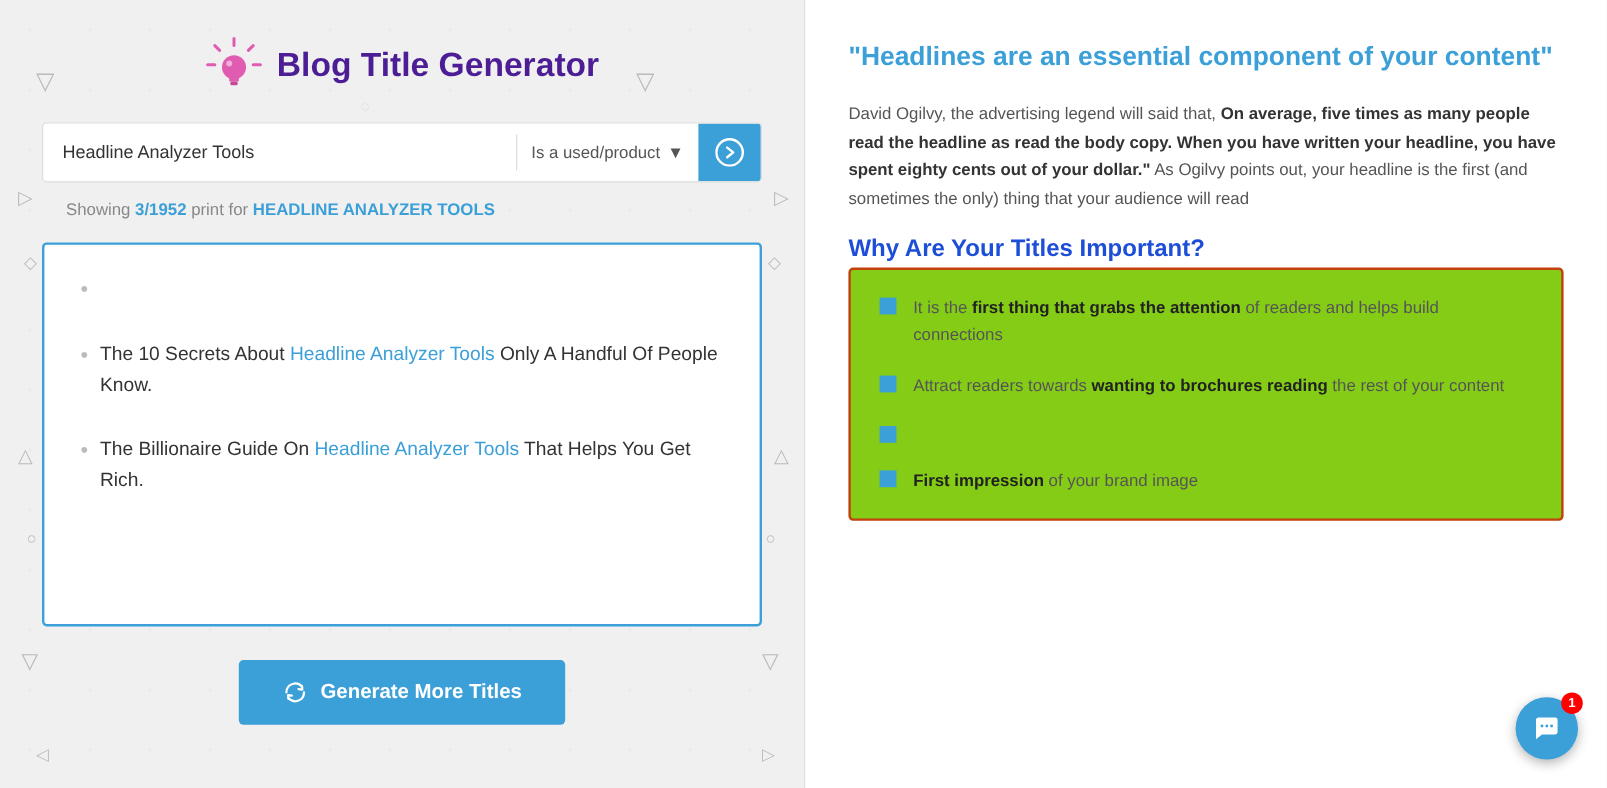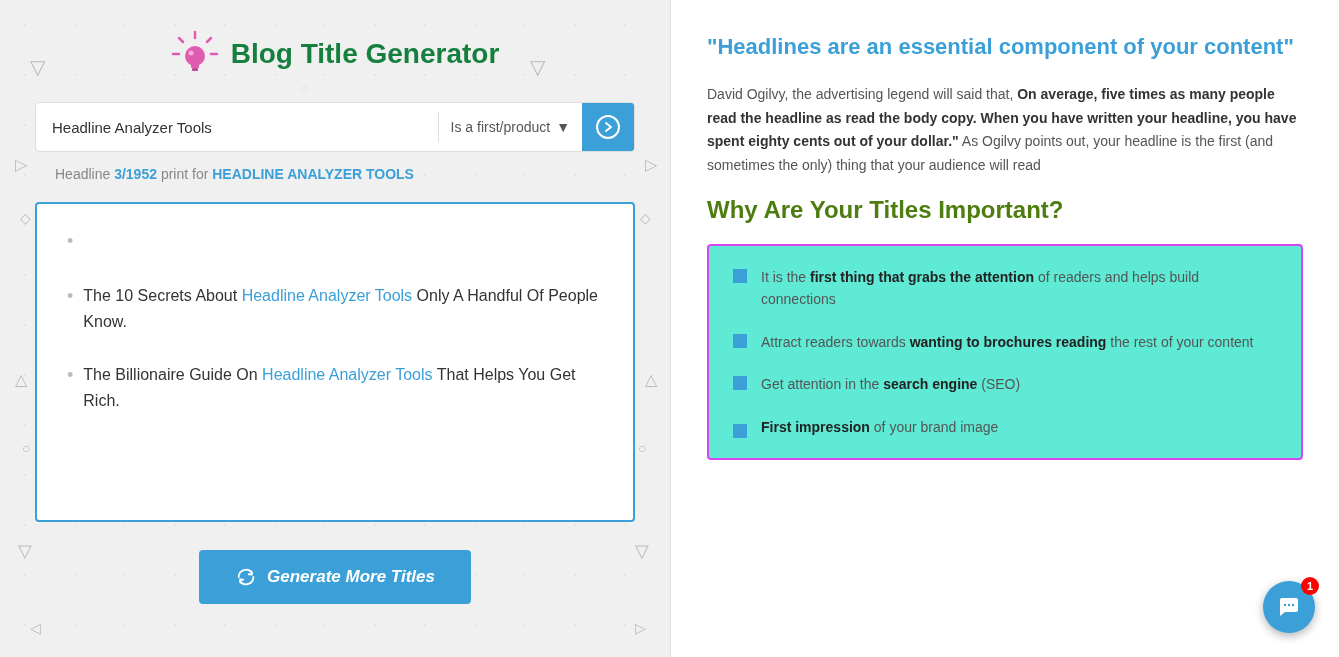--- a/index.html
+++ b/index.html
@@ -58,7 +58,7 @@
 
     .header-title {
       font-size: 28px;
-      color: #15803d;
+      color: #4c1d95;
       font-weight: bold;
     }
 

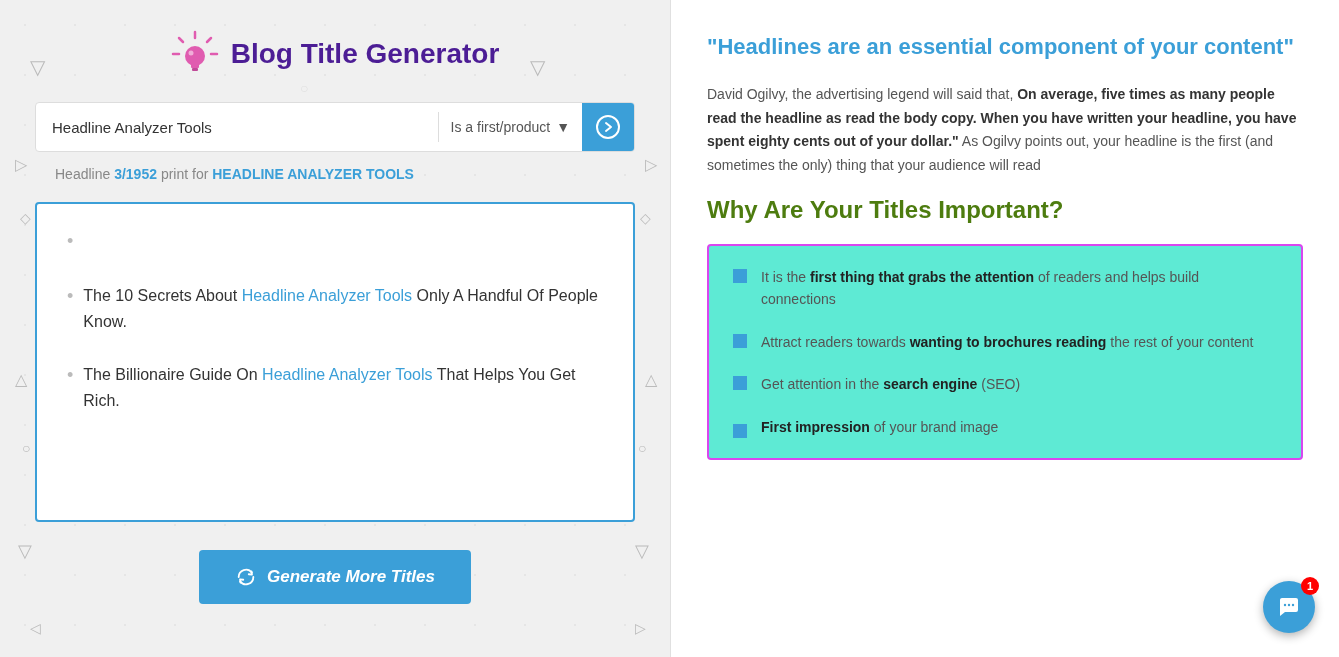--- a/index.html
+++ b/index.html
@@ -362,7 +362,7 @@
     <input class="search-input" type="text" value="Headline Analyzer Tools" style="">
     <div class="search-divider"></div>
     <div class="search-type">
-      <span>Is a first/product</span>
+      <span>Is a used/product</span>
       <span>▼</span>
     </div>
     <button class="search-submit">

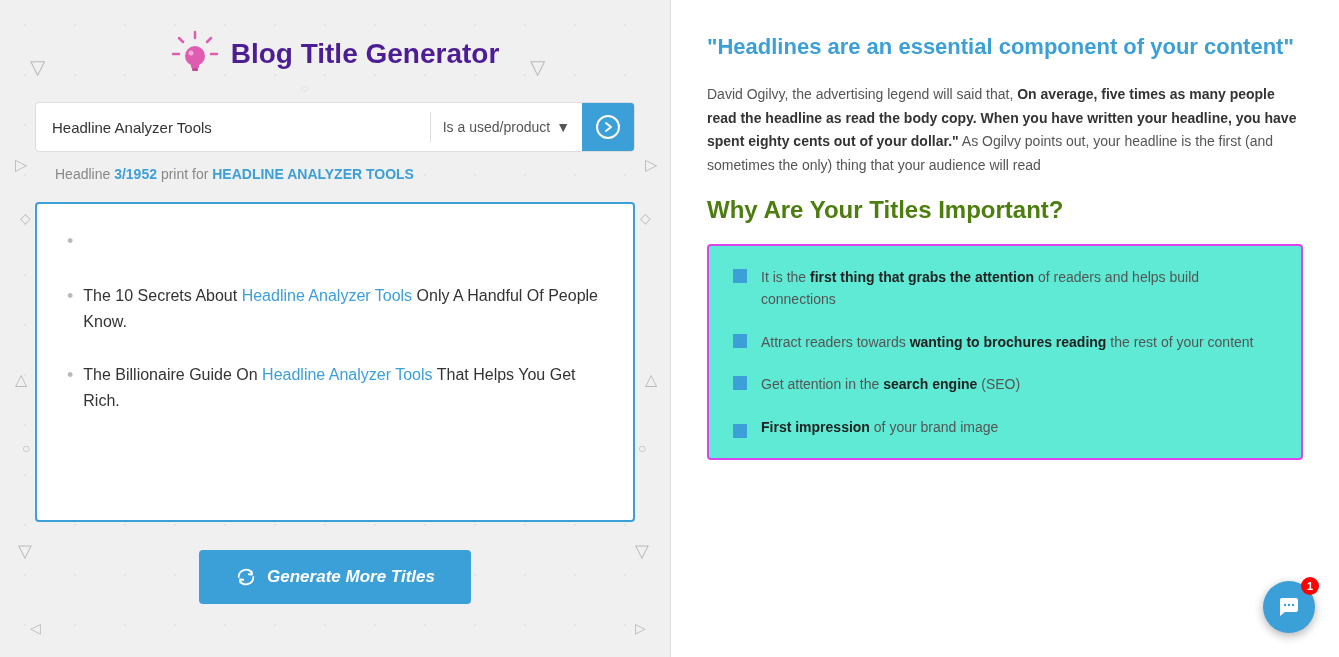--- a/index.html
+++ b/index.html
@@ -375,7 +375,7 @@
   </div>
 
   <div class="showing-text">
-    <span>Headline</span>
+    <span>Showing</span>
     <span class="count">3/1952</span>
     <span>print for</span>
     <span class="keyword">HEADLINE ANALYZER TOOLS</span>

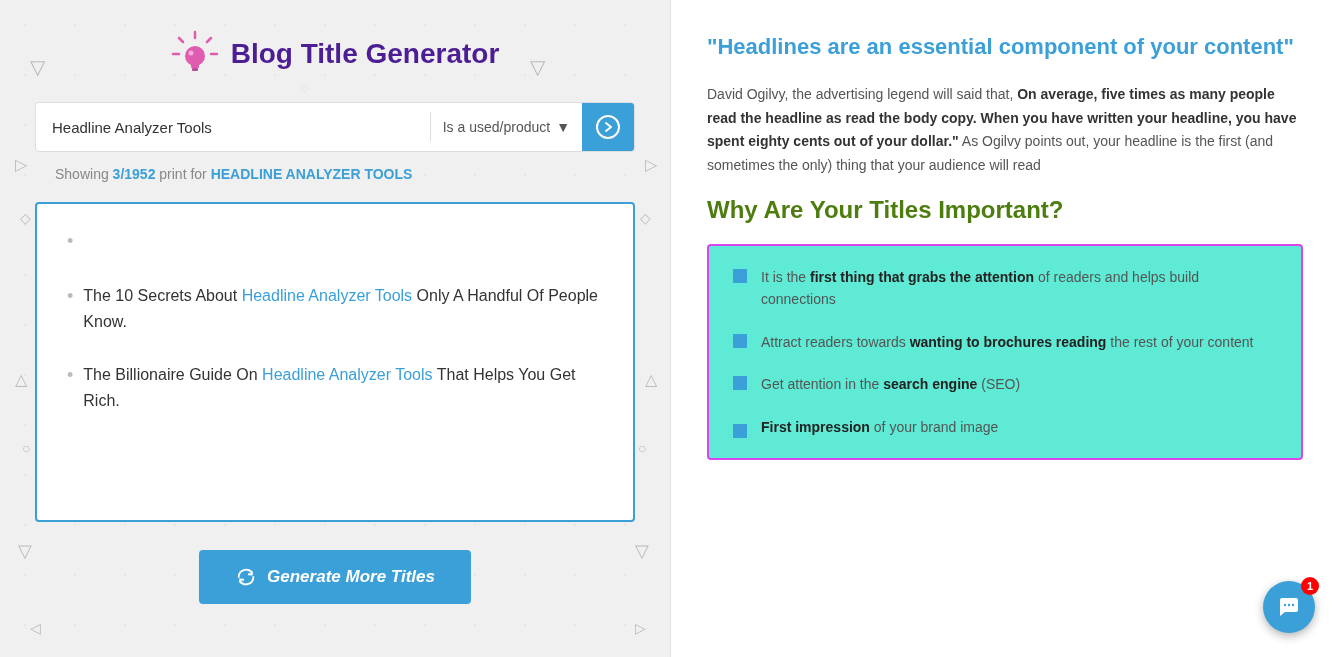--- a/index.html
+++ b/index.html
@@ -229,10 +229,10 @@
     }
 
     .section-title {
-      font-size: 24px;
-      color: #4d7c0f;
-      font-weight: bold;
-      margin-bottom: 20px;
+      font-size: 20px;
+      color: #1d4ed8;
+      font-weight: bold;
+      margin-bottom: 4px;
     }
 
     

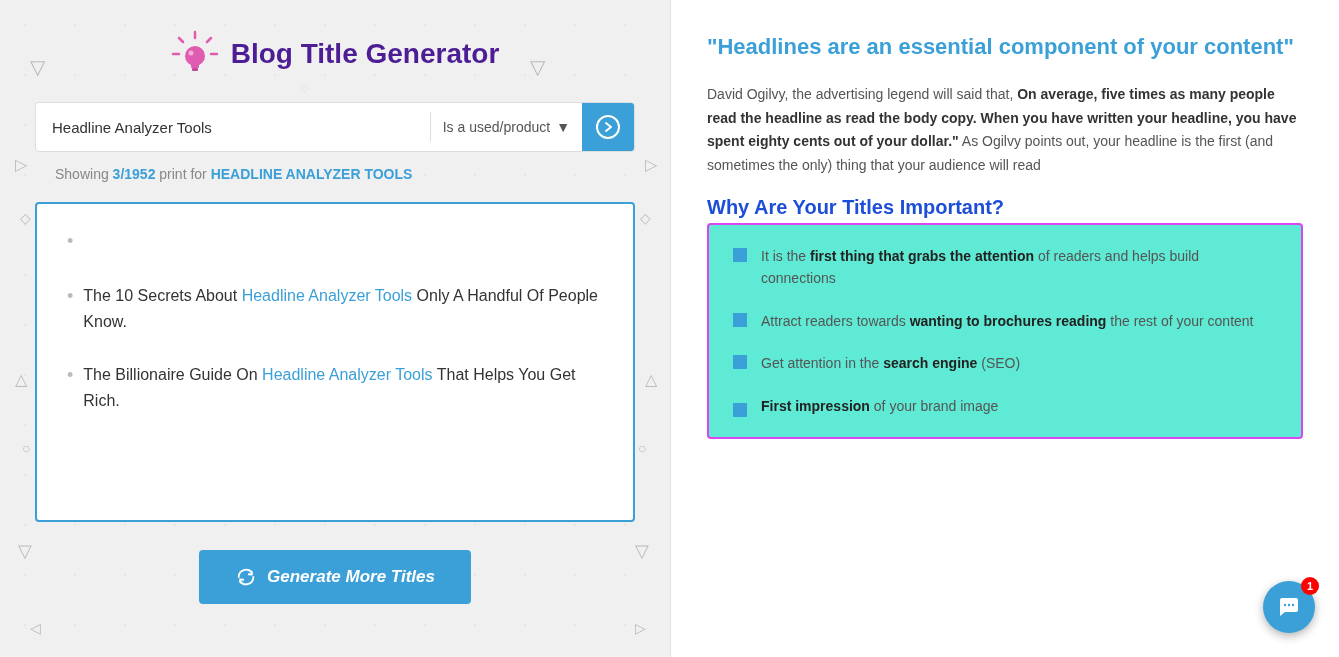--- a/index.html
+++ b/index.html
@@ -237,10 +237,10 @@
 
     
     .info-box {
-      border: 2px solid #d946ef;
+      border: 2px solid #c2410c;
       border-radius: 4px;
       padding: 20px 24px;
-      background: #5eead4;
+      background: #84cc16;
     }
 
     .info-item {

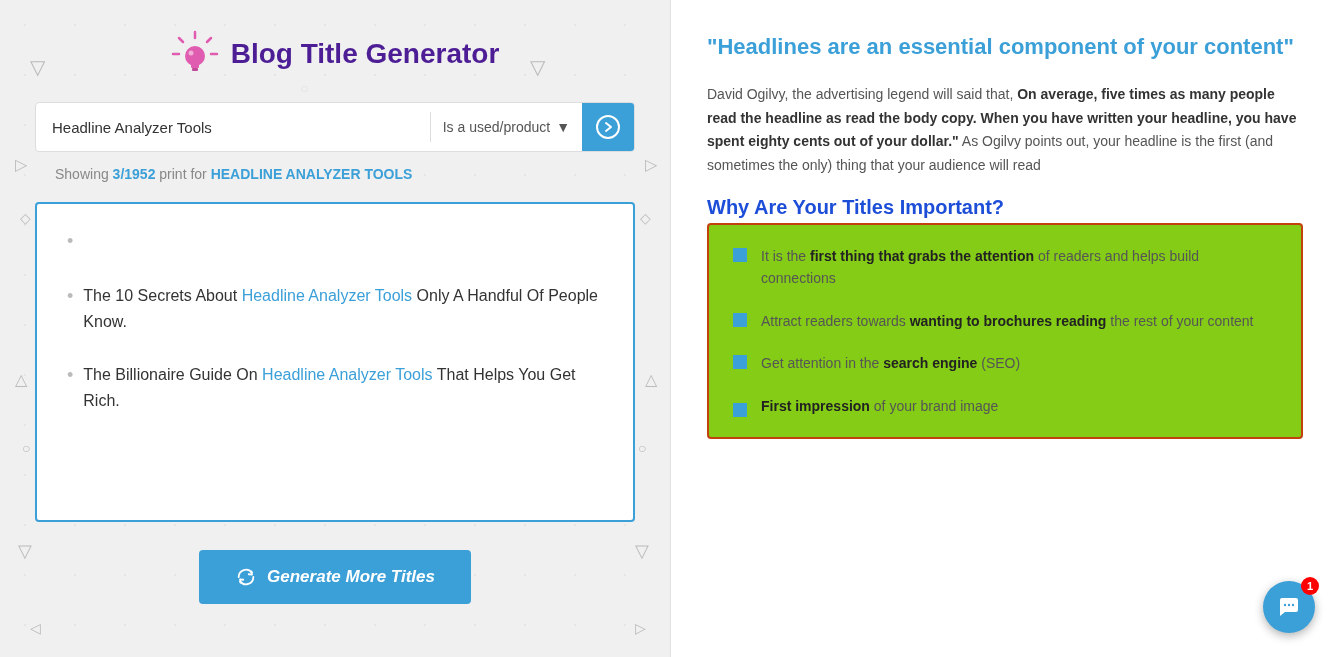--- a/index.html
+++ b/index.html
@@ -435,9 +435,6 @@
     </div>
     <div class="info-item">
       <div class="info-bullet"></div>
-      <span class="info-text">
-        Get attention in the <span class="bold-inline">search engine</span> (SEO)
-      </span>
     </div>
     <div class="info-item">
       <div class="info-bullet"></div>

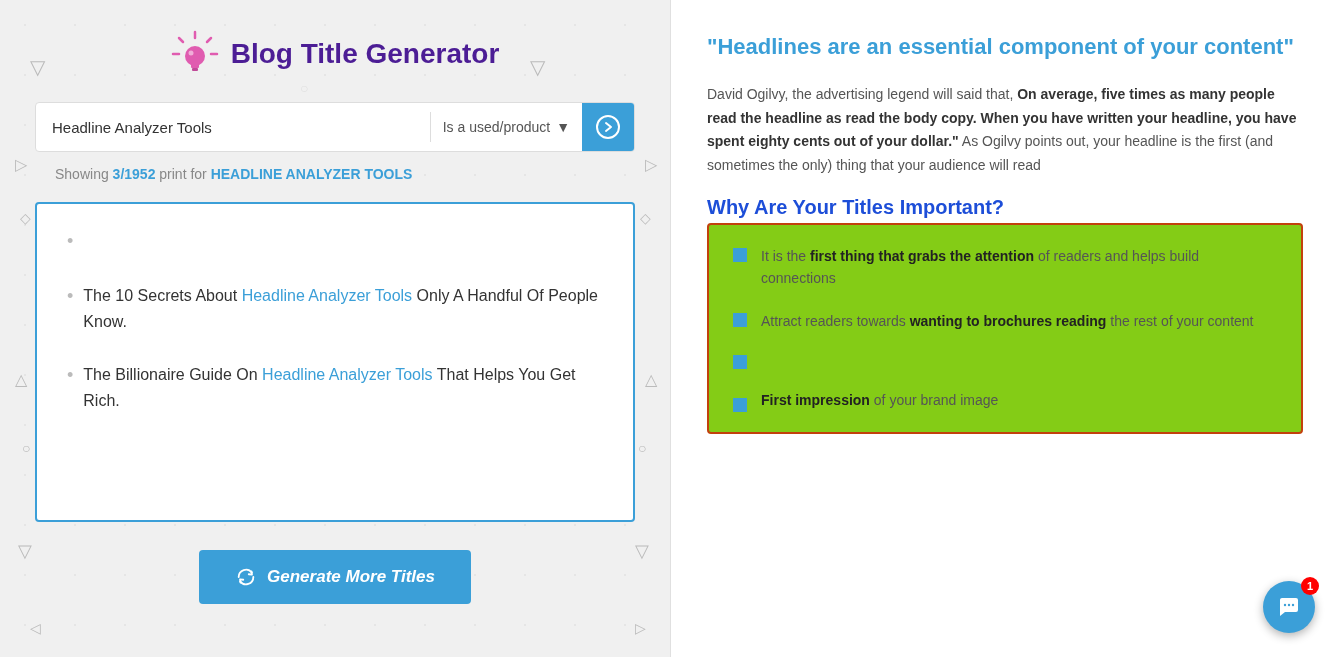--- a/index.html
+++ b/index.html
@@ -252,7 +252,6 @@
 
     .info-item:last-child {
       margin-bottom: 0;
-      align-items: flex-end;
     }
 
     .info-bullet {

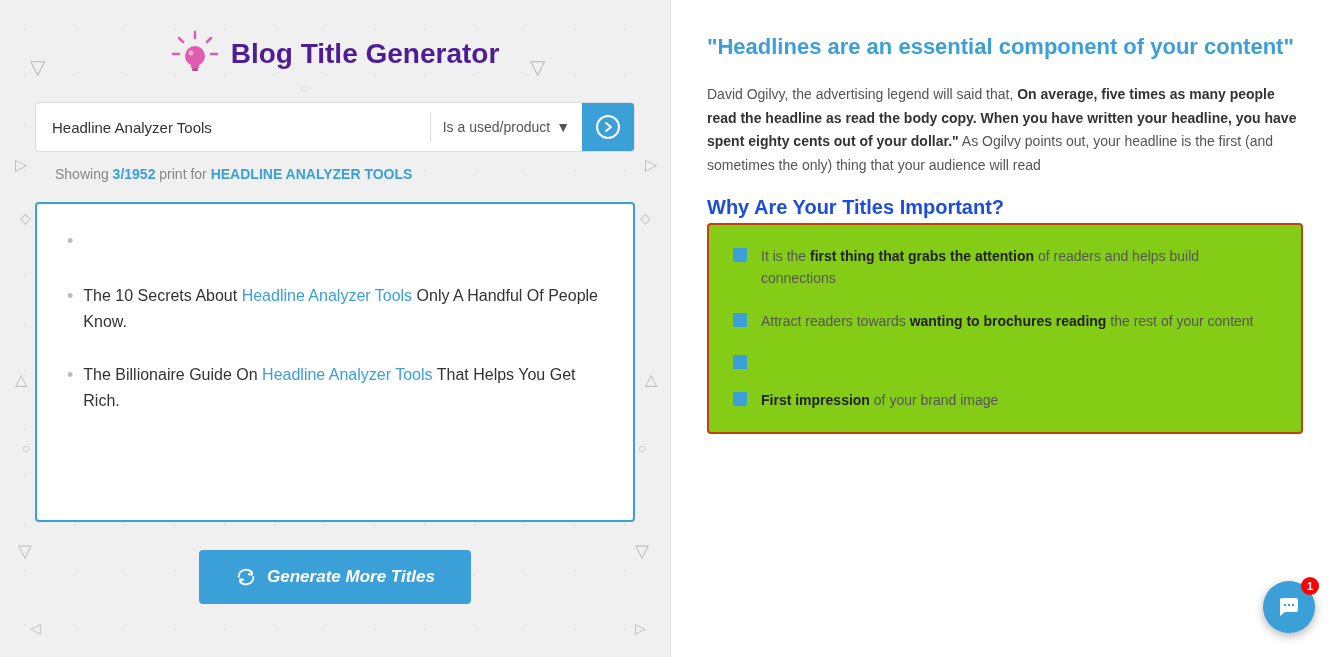--- a/index.html
+++ b/index.html
@@ -191,7 +191,6 @@
       gap: 10px;
       position: relative;
       z-index: 1;
-      font-style: italic;
     }
 
     .refresh-icon {

